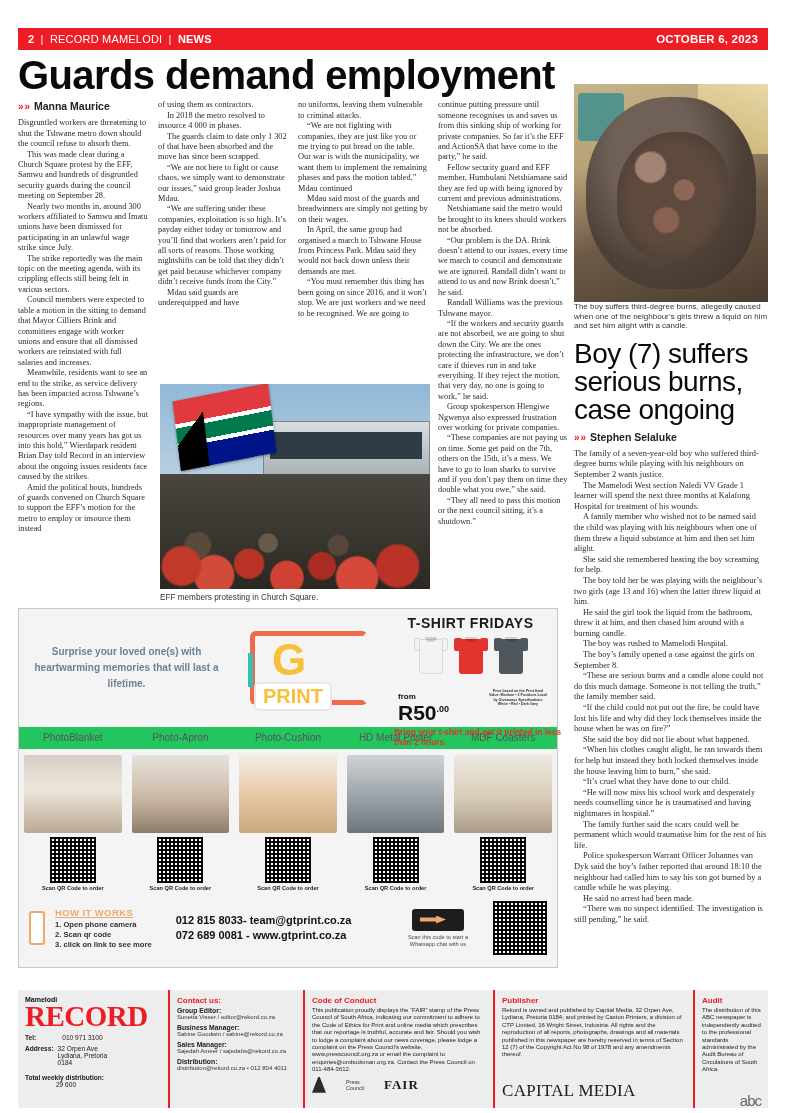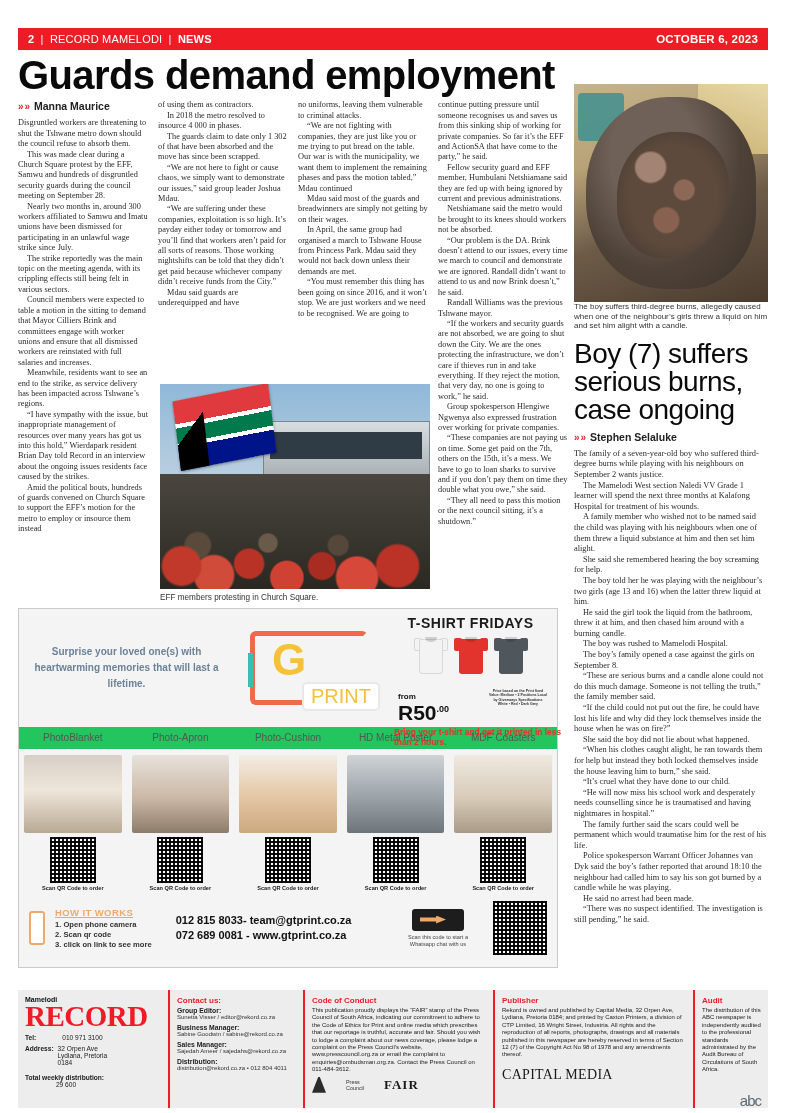--- a/index.html
+++ b/index.html
@@ -139,7 +139,7 @@
      color:#f6c03a; letter-spacing:-1px; }
   .gt-print { position:absolute; left:4px; bottom:-6px; background:#fff;
      border:2px solid #e8e8e8; border-radius:5px; padding:1px 7px;
-     font-size:20px; font-weight:400; color:#f6c03a; letter-spacing:0px;margin-left:48px; }
+     font-size:20px; font-weight:700; color:#f6c03a; letter-spacing:0px; }
   .ad-tshirt { flex:1; position:relative; padding:6px 4px 0 4px; }
   .ts-title { text-align:center; font-family:"Liberation Sans Narrow","Liberation Sans",sans-serif;
      font-weight:800; font-size:14px; letter-spacing:.5px; color:#1b1b1b; }

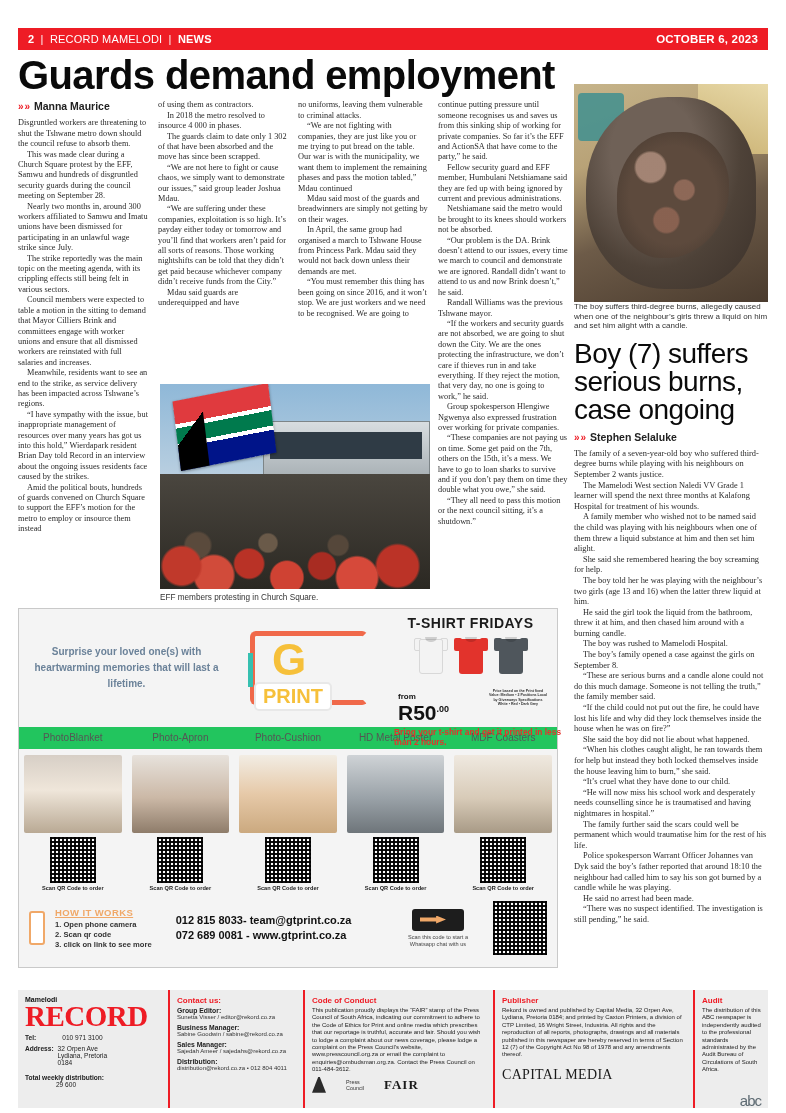--- a/index.html
+++ b/index.html
@@ -234,8 +234,8 @@
   .fair .lbl { font-size:5.4px; line-height:6px; color:#333; }
   .fair .big { font-family:"Liberation Serif",serif; font-weight:700; font-size:13px;
      letter-spacing:1px; color:#1b1b1b; }
-  .capmedia { font-family:"Liberation Serif",serif; font-weight:400; font-size:14px;
-     letter-spacing:.3px; color:#1b1b1b; margin-top:8px; }
+  .capmedia { font-family:"Liberation Serif",serif; font-weight:400; font-size:17px;
+     letter-spacing:.3px; color:#1b1b1b; margin-top:22px; }
   .abc { margin-top:18px; font-family:"Liberation Sans Narrow","Liberation Sans",sans-serif;
      font-size:15px; color:#5d6a72; letter-spacing:-1px; text-align:right; }
 </style>

